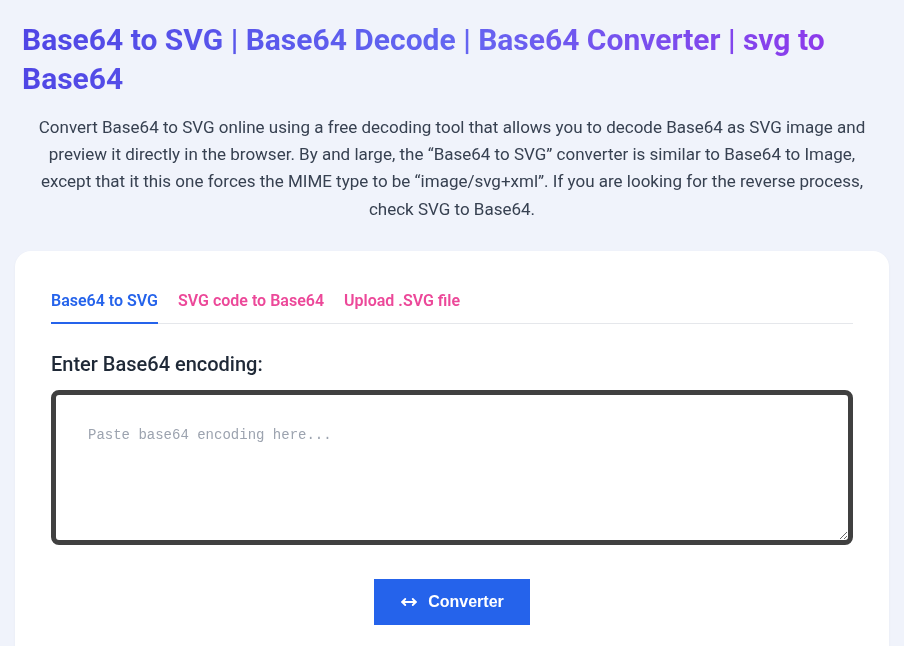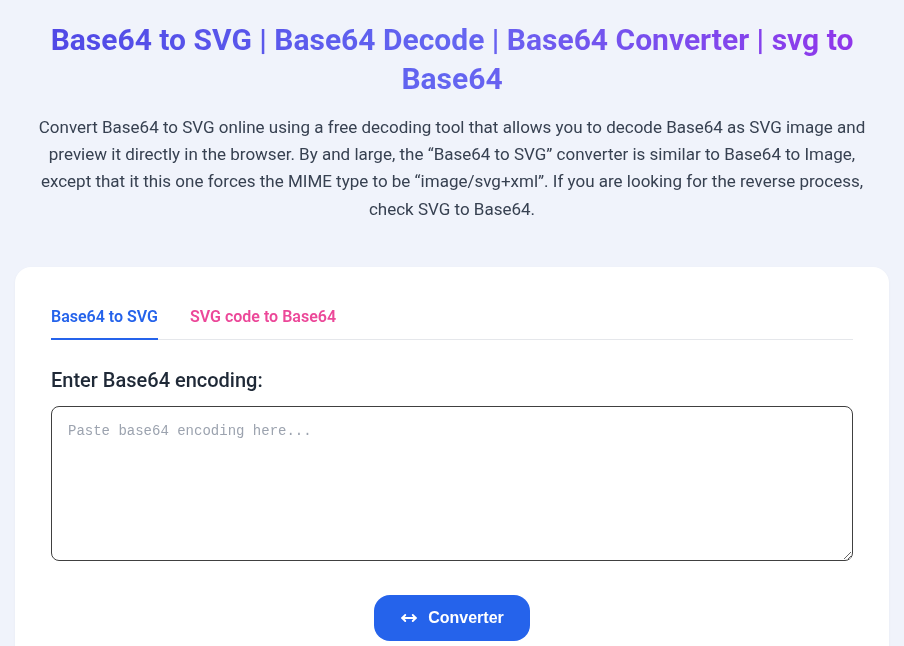--- a/index.html
+++ b/index.html
@@ -16,7 +16,7 @@
     .page-title {
       font-size: 30px;
       font-weight: 700;
-      text-align: center;
+      text-align: left;
       background: linear-gradient(90deg, #4f46e5 0%, #6366f1 50%, #9333ea 100%);
       -webkit-background-clip: text;
       background-clip: text;

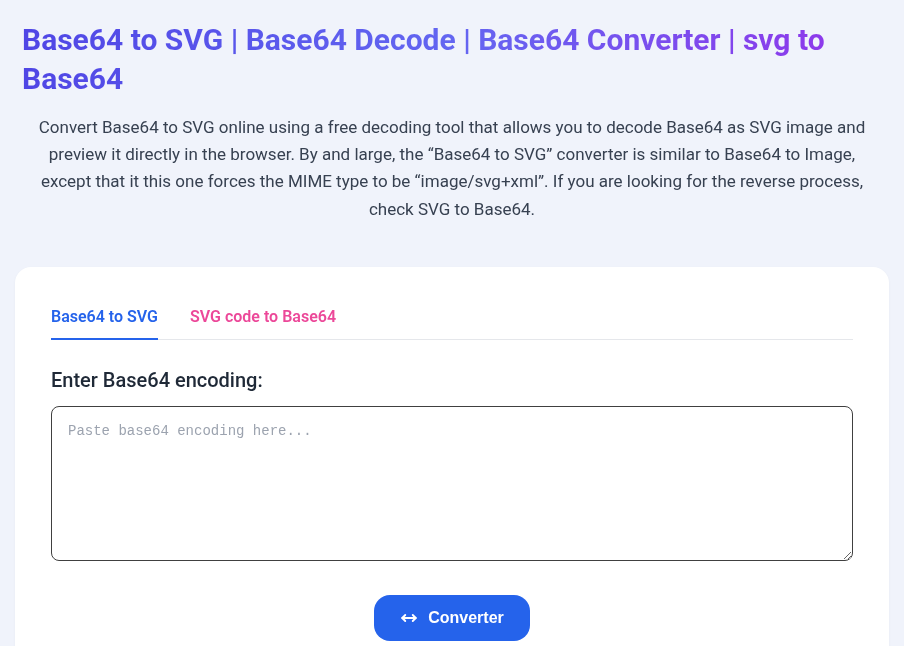--- a/index.html
+++ b/index.html
@@ -34,7 +34,7 @@
       color: #374151;
       line-height: 1.6;
       max-width: 860px;
-      margin: 0 auto 44px auto;
+      margin: 0 auto 28px auto;
     }
     .card {
       background: #ffffff;

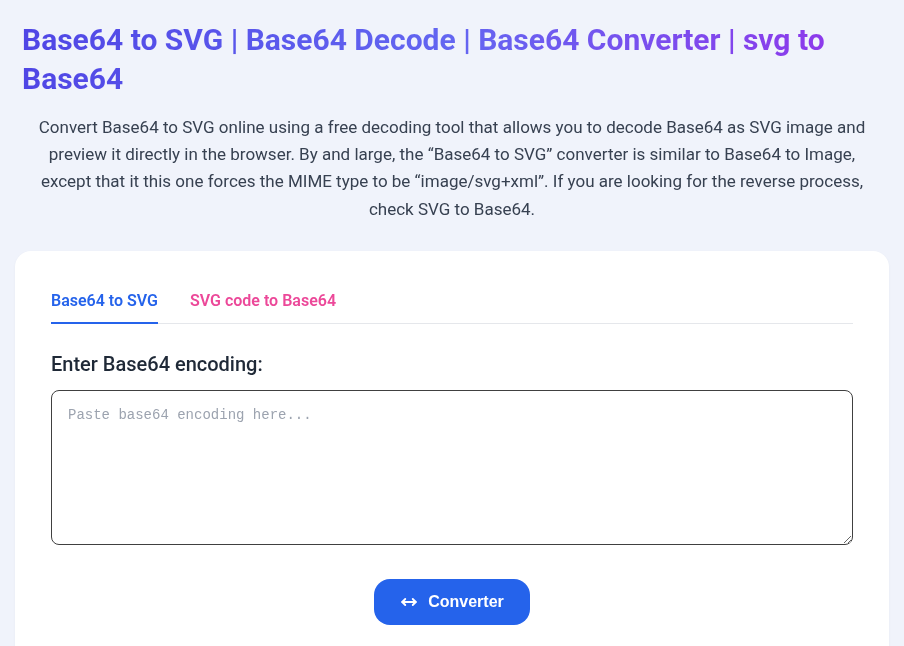--- a/index.html
+++ b/index.html
@@ -47,7 +47,7 @@
     .tabs {
       display: flex;
       border-bottom: 1px solid #e5e7eb;
-      gap: 32px;
+      gap: 20px;
       margin-bottom: 28px;
     }
     .tab {

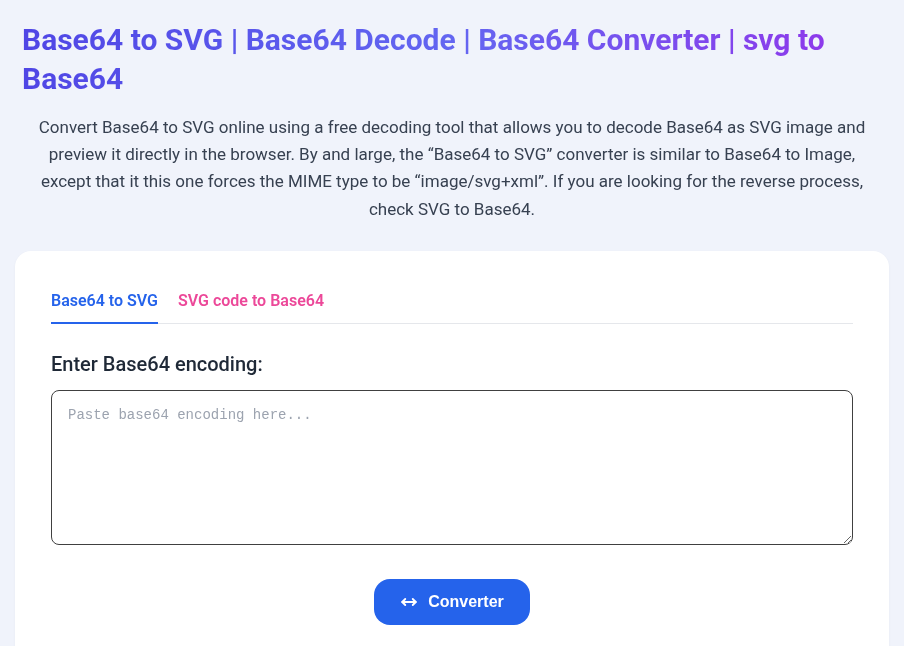--- a/index.html
+++ b/index.html
@@ -118,6 +118,7 @@
   <div class="tabs">
     <div class="tab active">Base64 to SVG</div>
     <div class="tab">SVG code to Base64</div>
+    <div class="tab">Upload .SVG file</div>
   </div>
 
   <label class="input-label">Enter Base64 encoding:</label>

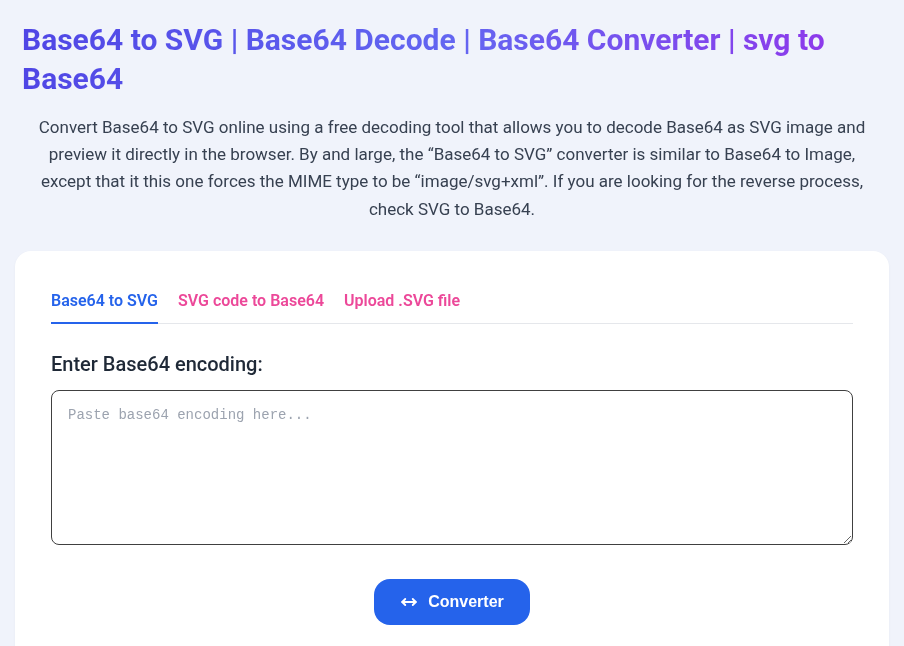--- a/index.html
+++ b/index.html
@@ -73,9 +73,9 @@
     .textarea-input {
       width: 100%;
       min-height: 155px;
-      border: 1px solid #404040;
+      border: 5px solid #404040;
       border-radius: 8px;
-      padding: 16px;
+      padding: 32px;
       font-family: 'Courier New', Courier, monospace;
       font-size: 14px;
       color: #374151;

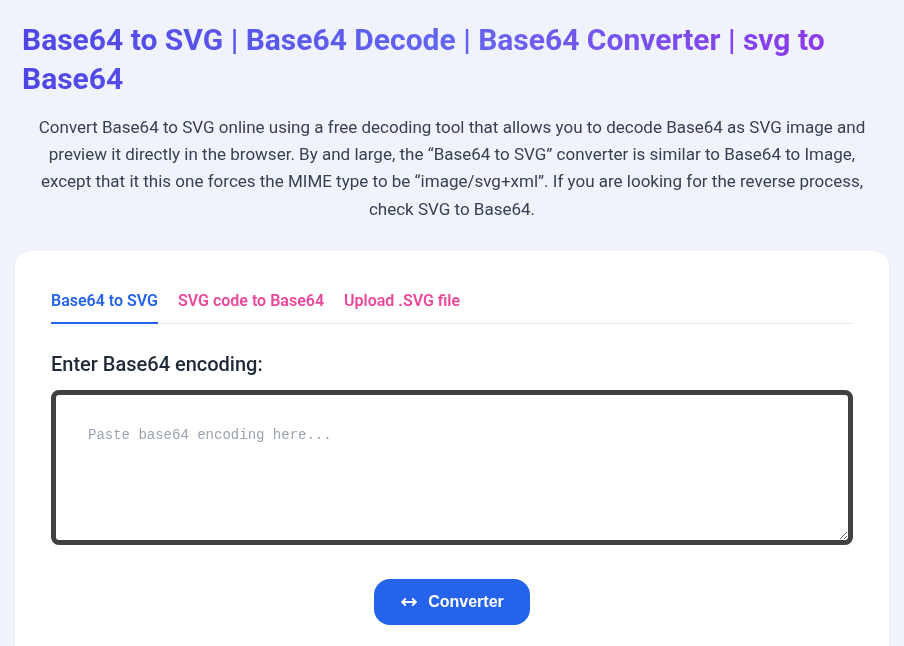--- a/index.html
+++ b/index.html
@@ -93,7 +93,7 @@
       background-color: #2563eb;
       color: #ffffff;
       border: none;
-      border-radius: 16px;
+      border-radius: 0;
       padding: 14px 26px;
       font-size: 16px;
       font-weight: 600;

